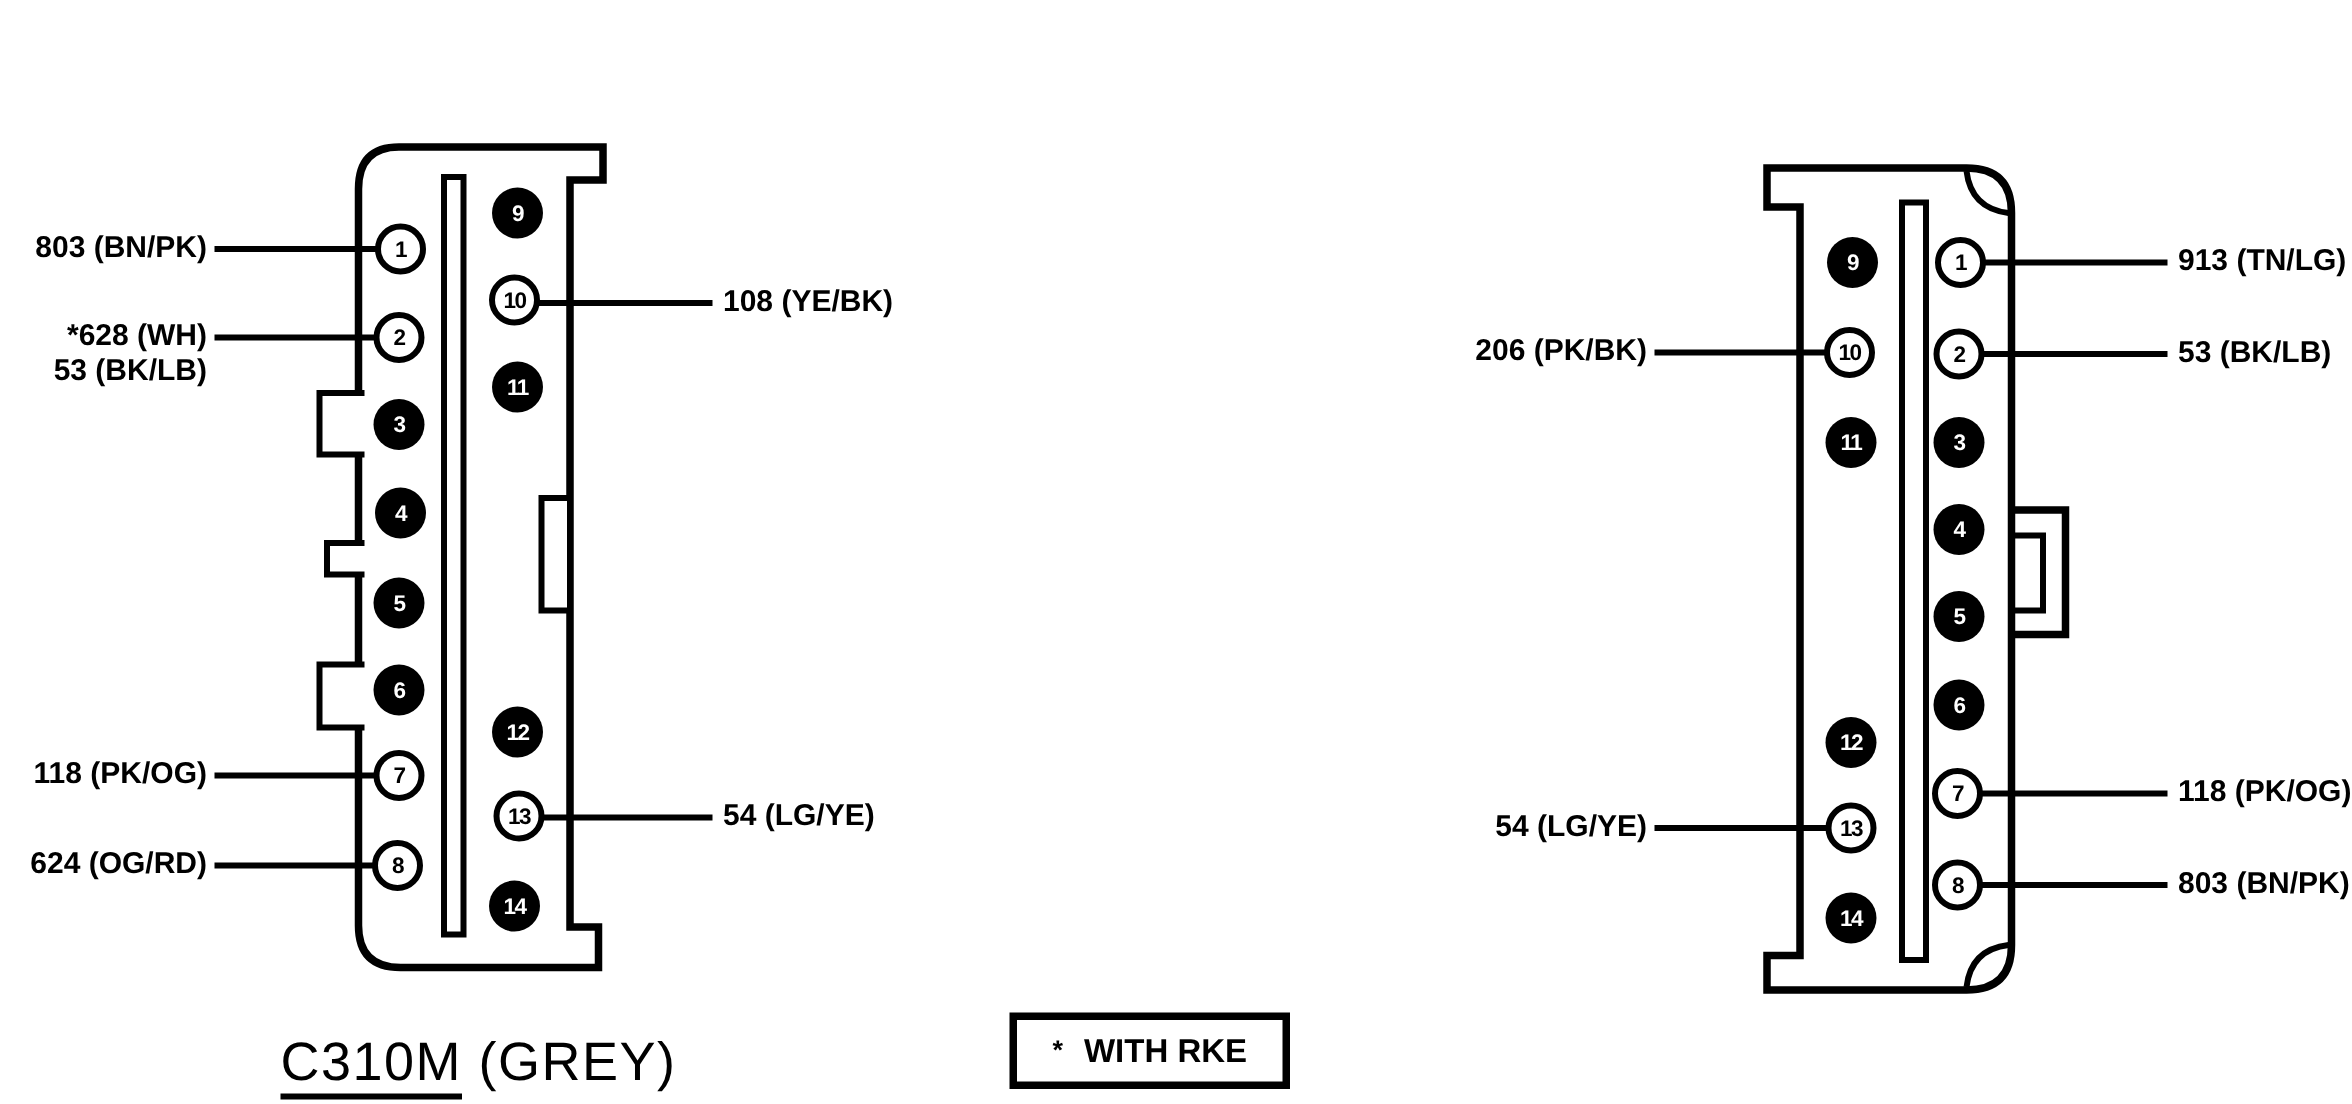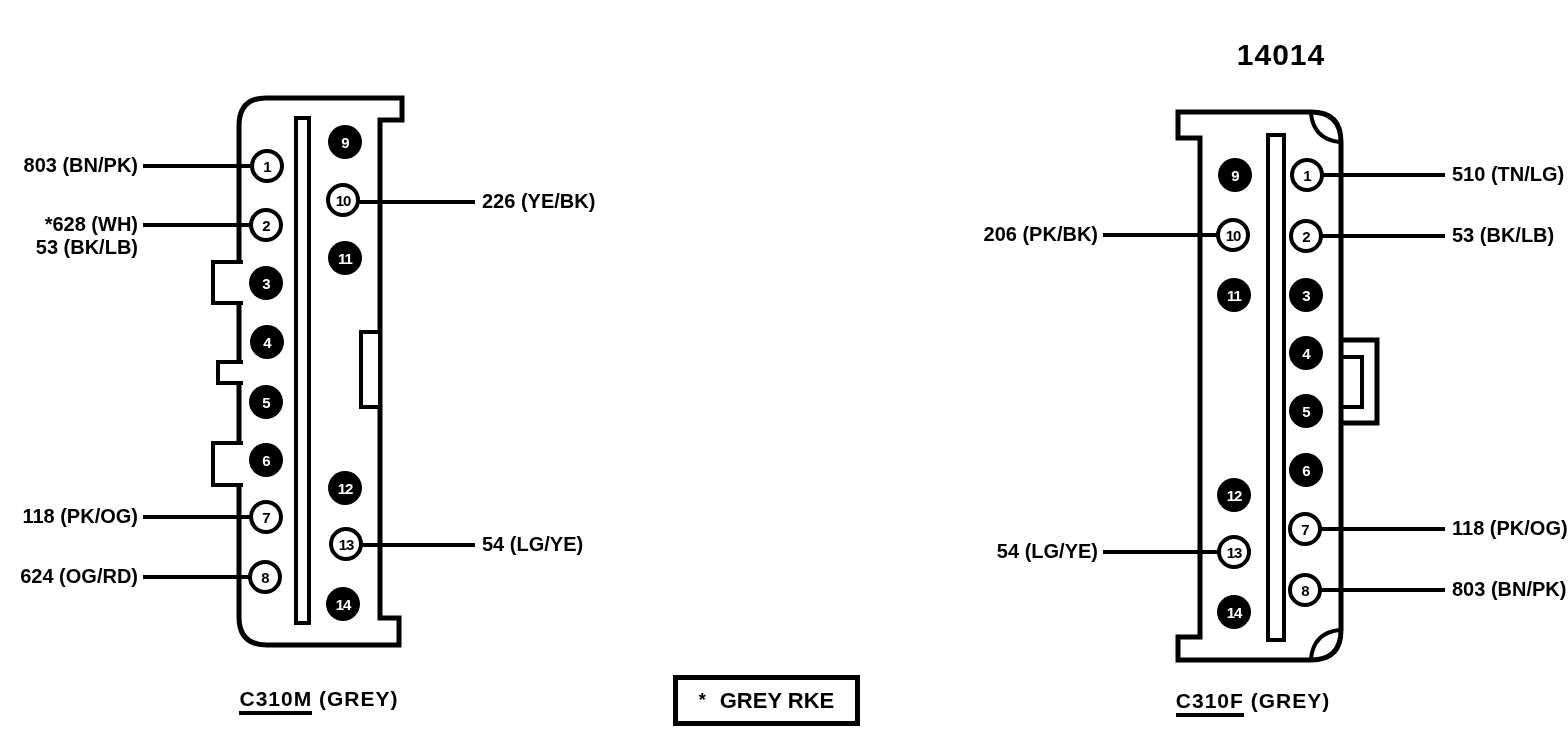--- a/index.html
+++ b/index.html
@@ -70,7 +70,6 @@
     <rect x="1268" y="135" width="16" height="505" fill="#fff" stroke="#000" stroke-width="4"></rect>
   </svg>
 
-  <div class="part-number pn-right">14014</div>
 
   <div class="layer">
       <div class="pin pin-open" style="left: 250px; top: 149px;">1</div>

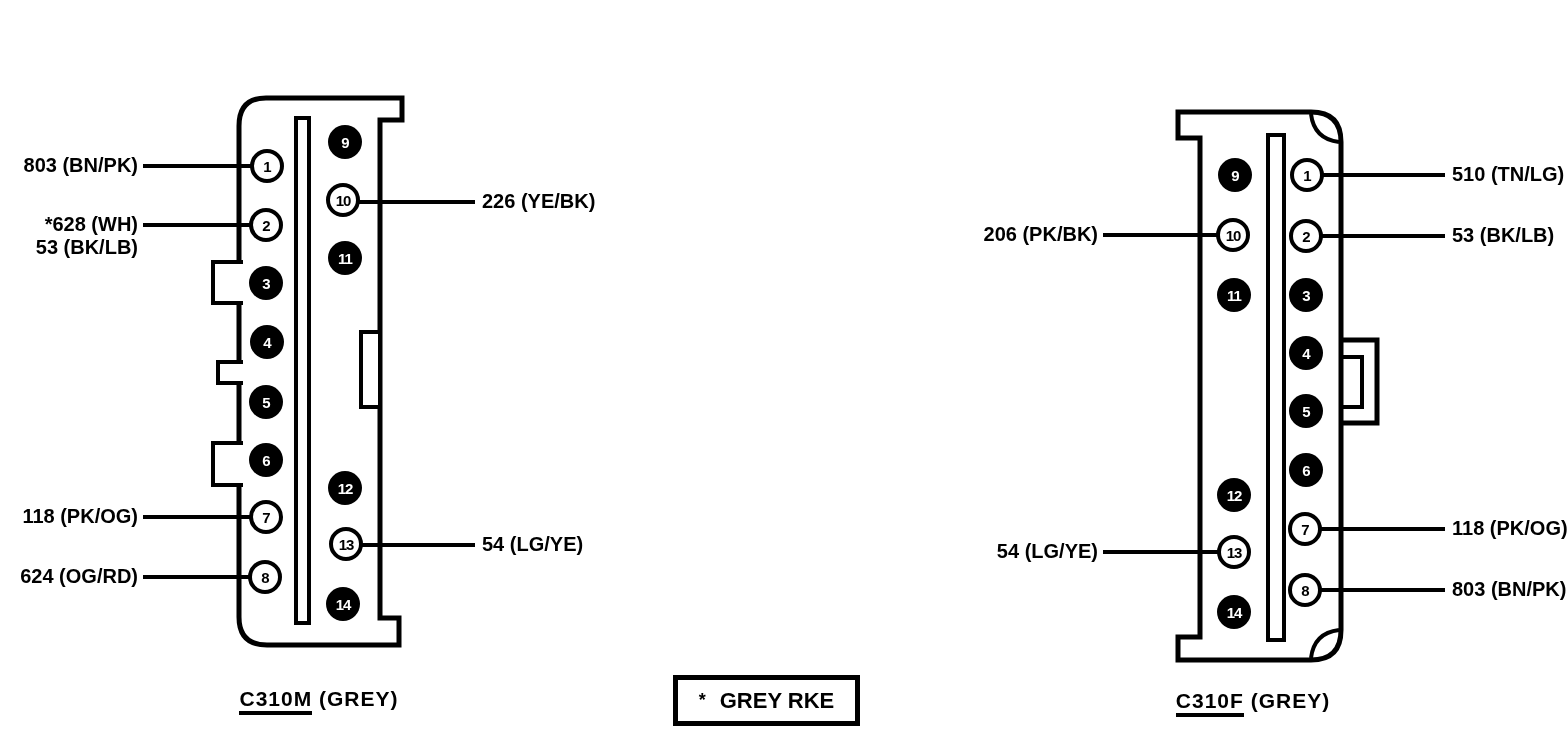--- a/index.html
+++ b/index.html
@@ -116,7 +116,7 @@
       <div class="pin pin-open" style="left: 1217px; top: 535px;">13</div>
       <div class="pin pin-filled" style="left: 1217px; top: 595px;">14</div>
       <div class="leader" style="left: 1323px; width: 122px; top: 173px;"></div>
-      <div class="wire-label" style="top: 163px; left: 1452px;">510 (TN/LG)</div>
+      <div class="wire-label" style="top: 163px; left: 1452px;">913 (TN/LG)</div>
       <div class="leader" style="left: 1322px; width: 123px; top: 234px;"></div>
       <div class="wire-label" style="top: 224px; left: 1452px;">53 (BK/LB)</div>
       <div class="leader" style="left: 1321px; width: 124px; top: 527px;"></div>

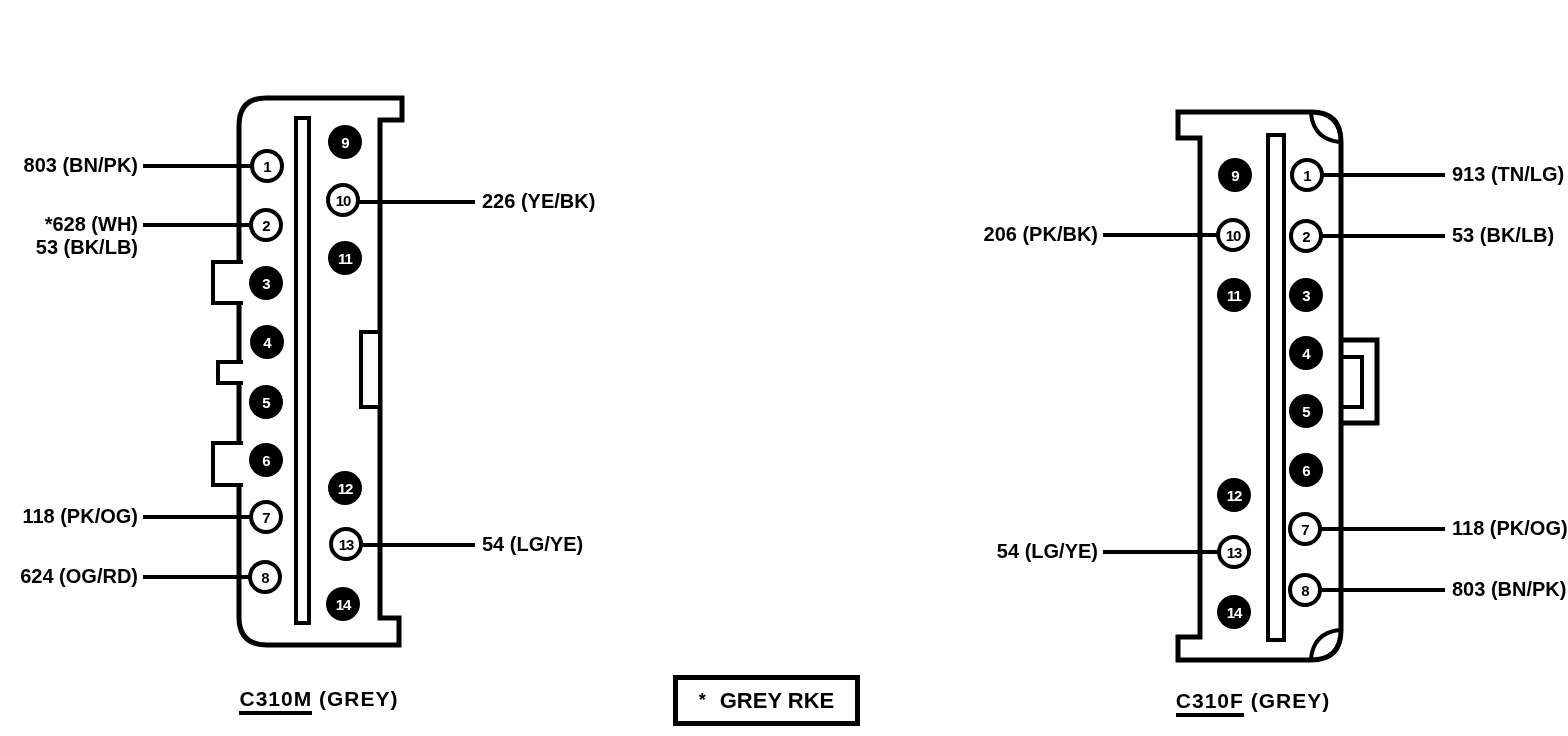--- a/index.html
+++ b/index.html
@@ -96,7 +96,7 @@
       <div class="leader" style="left: 143px; width: 106px; top: 575px;"></div>
       <div class="wire-label" style="top: 565px; right: 1430px; text-align: right;">624 (OG/RD)</div>
       <div class="leader" style="left: 359px; width: 116px; top: 200px;"></div>
-      <div class="wire-label" style="top: 190px; left: 482px;">226 (YE/BK)</div>
+      <div class="wire-label" style="top: 190px; left: 482px;">108 (YE/BK)</div>
       <div class="leader" style="left: 362px; width: 113px; top: 543px;"></div>
       <div class="wire-label" style="top: 533px; left: 482px;">54 (LG/YE)</div>
     </div>

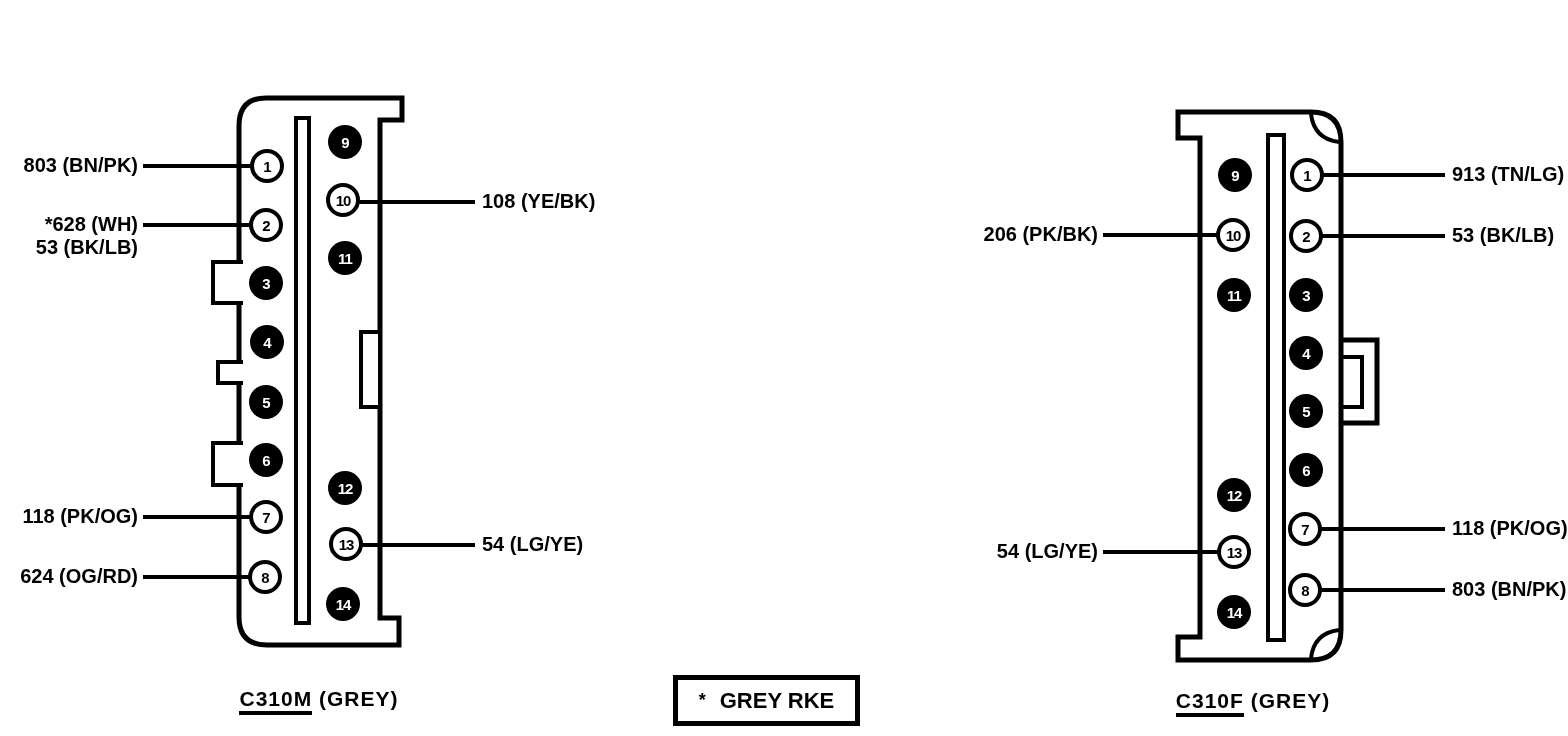--- a/index.html
+++ b/index.html
@@ -17,7 +17,7 @@
   .pn-right{left:1131px;top:38px;}
   .conn-name{
     position:absolute;width:420px;text-align:center;
-    font-size:21px;font-weight:bold;letter-spacing:1px;
+    font-size:36px;font-weight:normal;letter-spacing:1px;
   }
   .cn-left{left:109px;top:687px;}
   .cn-right{left:1043px;top:689px;}

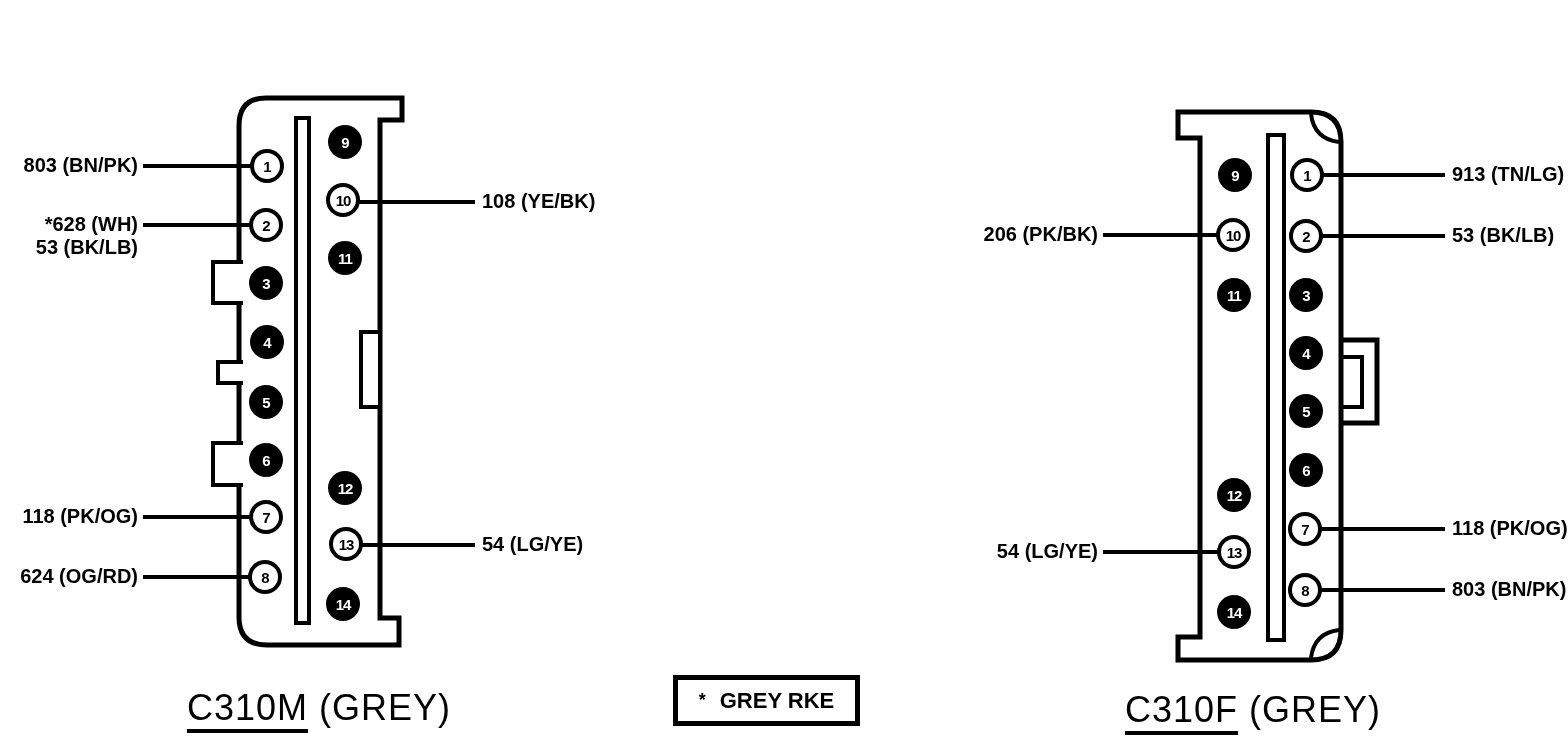--- a/index.html
+++ b/index.html
@@ -138,7 +138,7 @@
 
   <div class="footnote-box">
     <span class="marker">*</span>
-    <span>GREY RKE</span>
+    <span>WITH RKE</span>
   </div>
 
 </div>

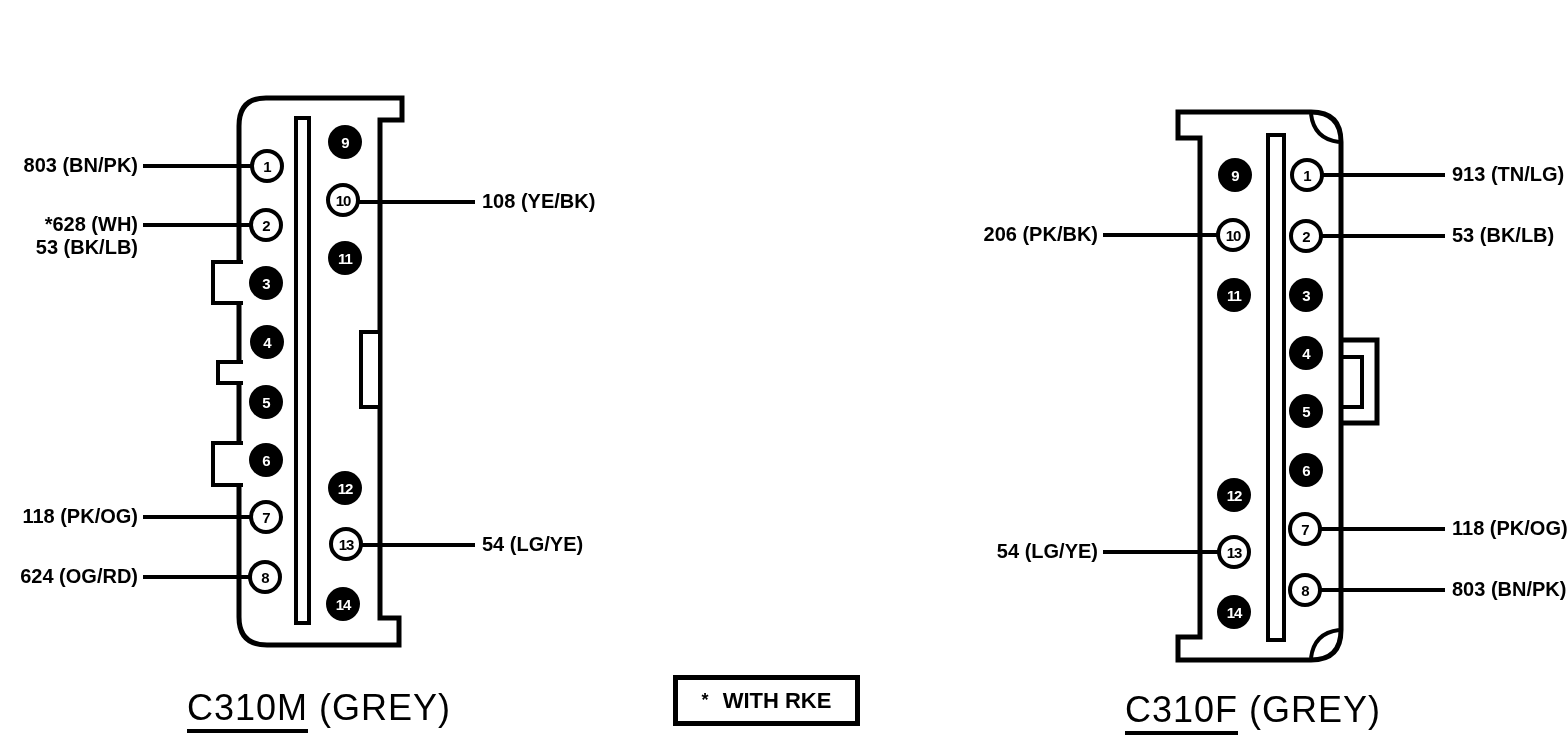--- a/index.html
+++ b/index.html
@@ -132,9 +132,6 @@
   <div class="conn-name cn-left">
     <span class="u">C310M</span><span> </span><span>(GREY)</span>
   </div>
-  <div class="conn-name cn-right">
-    <span class="u">C310F</span><span> </span><span>(GREY)</span>
-  </div>
 
   <div class="footnote-box">
     <span class="marker">*</span>

